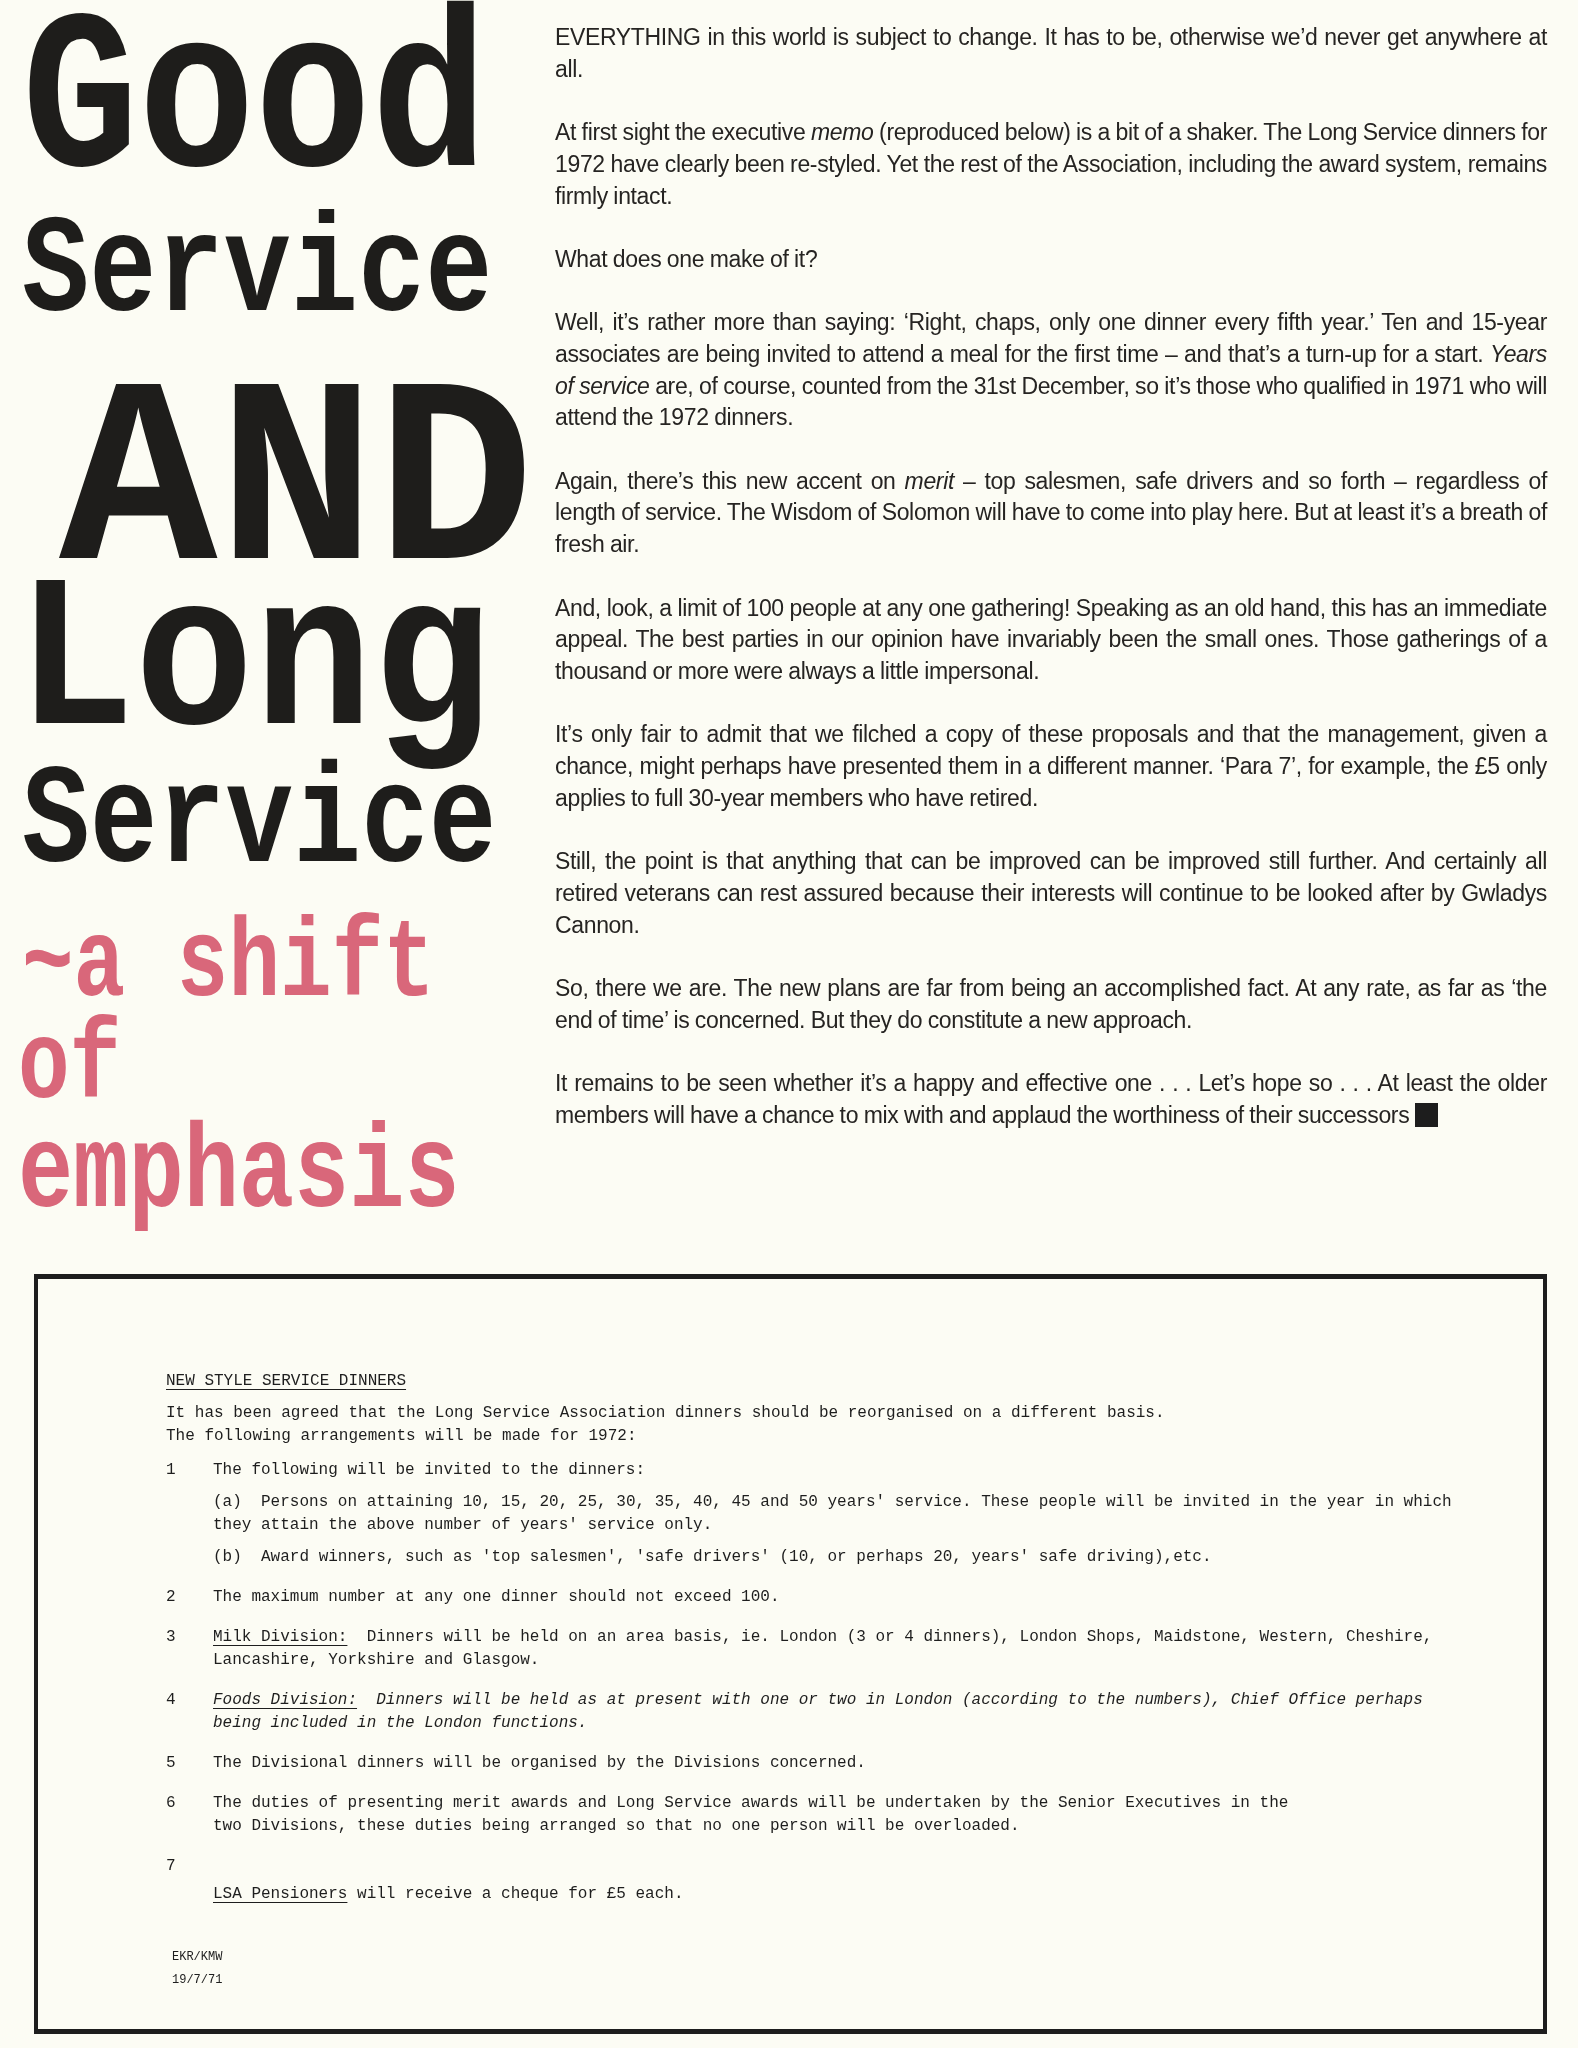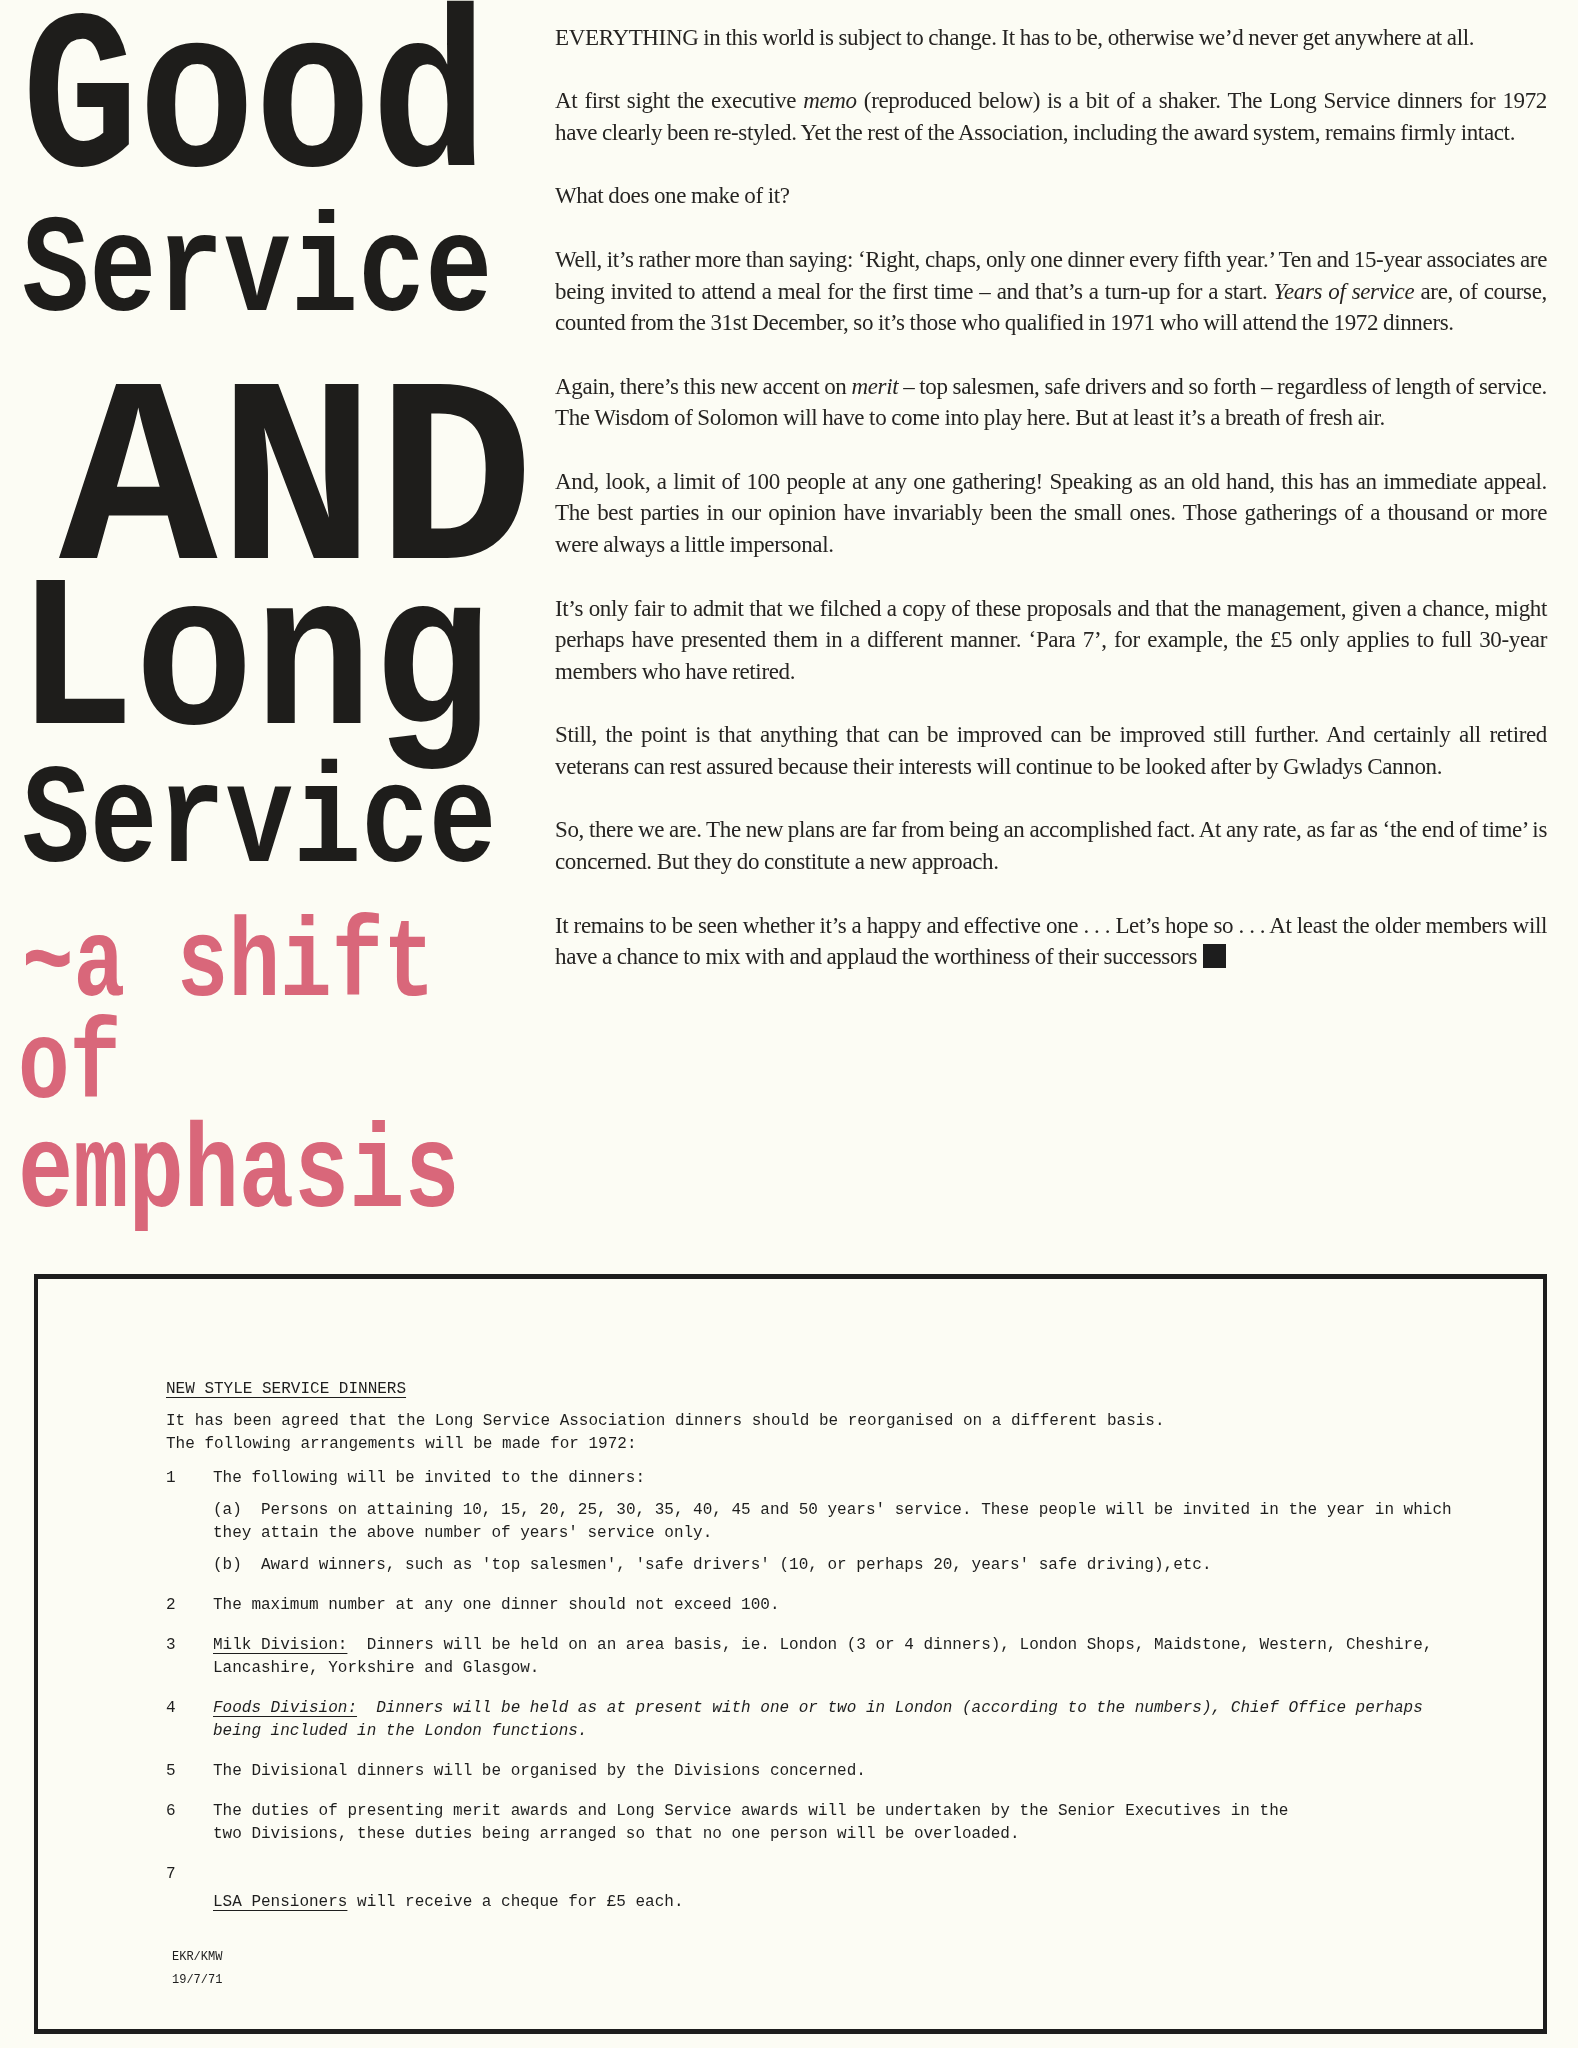--- a/index.html
+++ b/index.html
@@ -15,7 +15,7 @@
   .heading-line.pink { color:#d9677a; font-weight:bold; }
   .body-col {
     position:absolute; left:555px; top:22px; width:992px;
-    font-family:Liberation Serif, serif; font-size:23px; line-height:31.7px;
+    font-family:Liberation Sans, sans-serif; font-size:23px; line-height:31.7px;
     color:#262422; letter-spacing:-0.35px; word-spacing:-0.5px;
   }
   .body-col p { margin:0 0 31.7px 0; text-align:justify; text-align-last:left; }

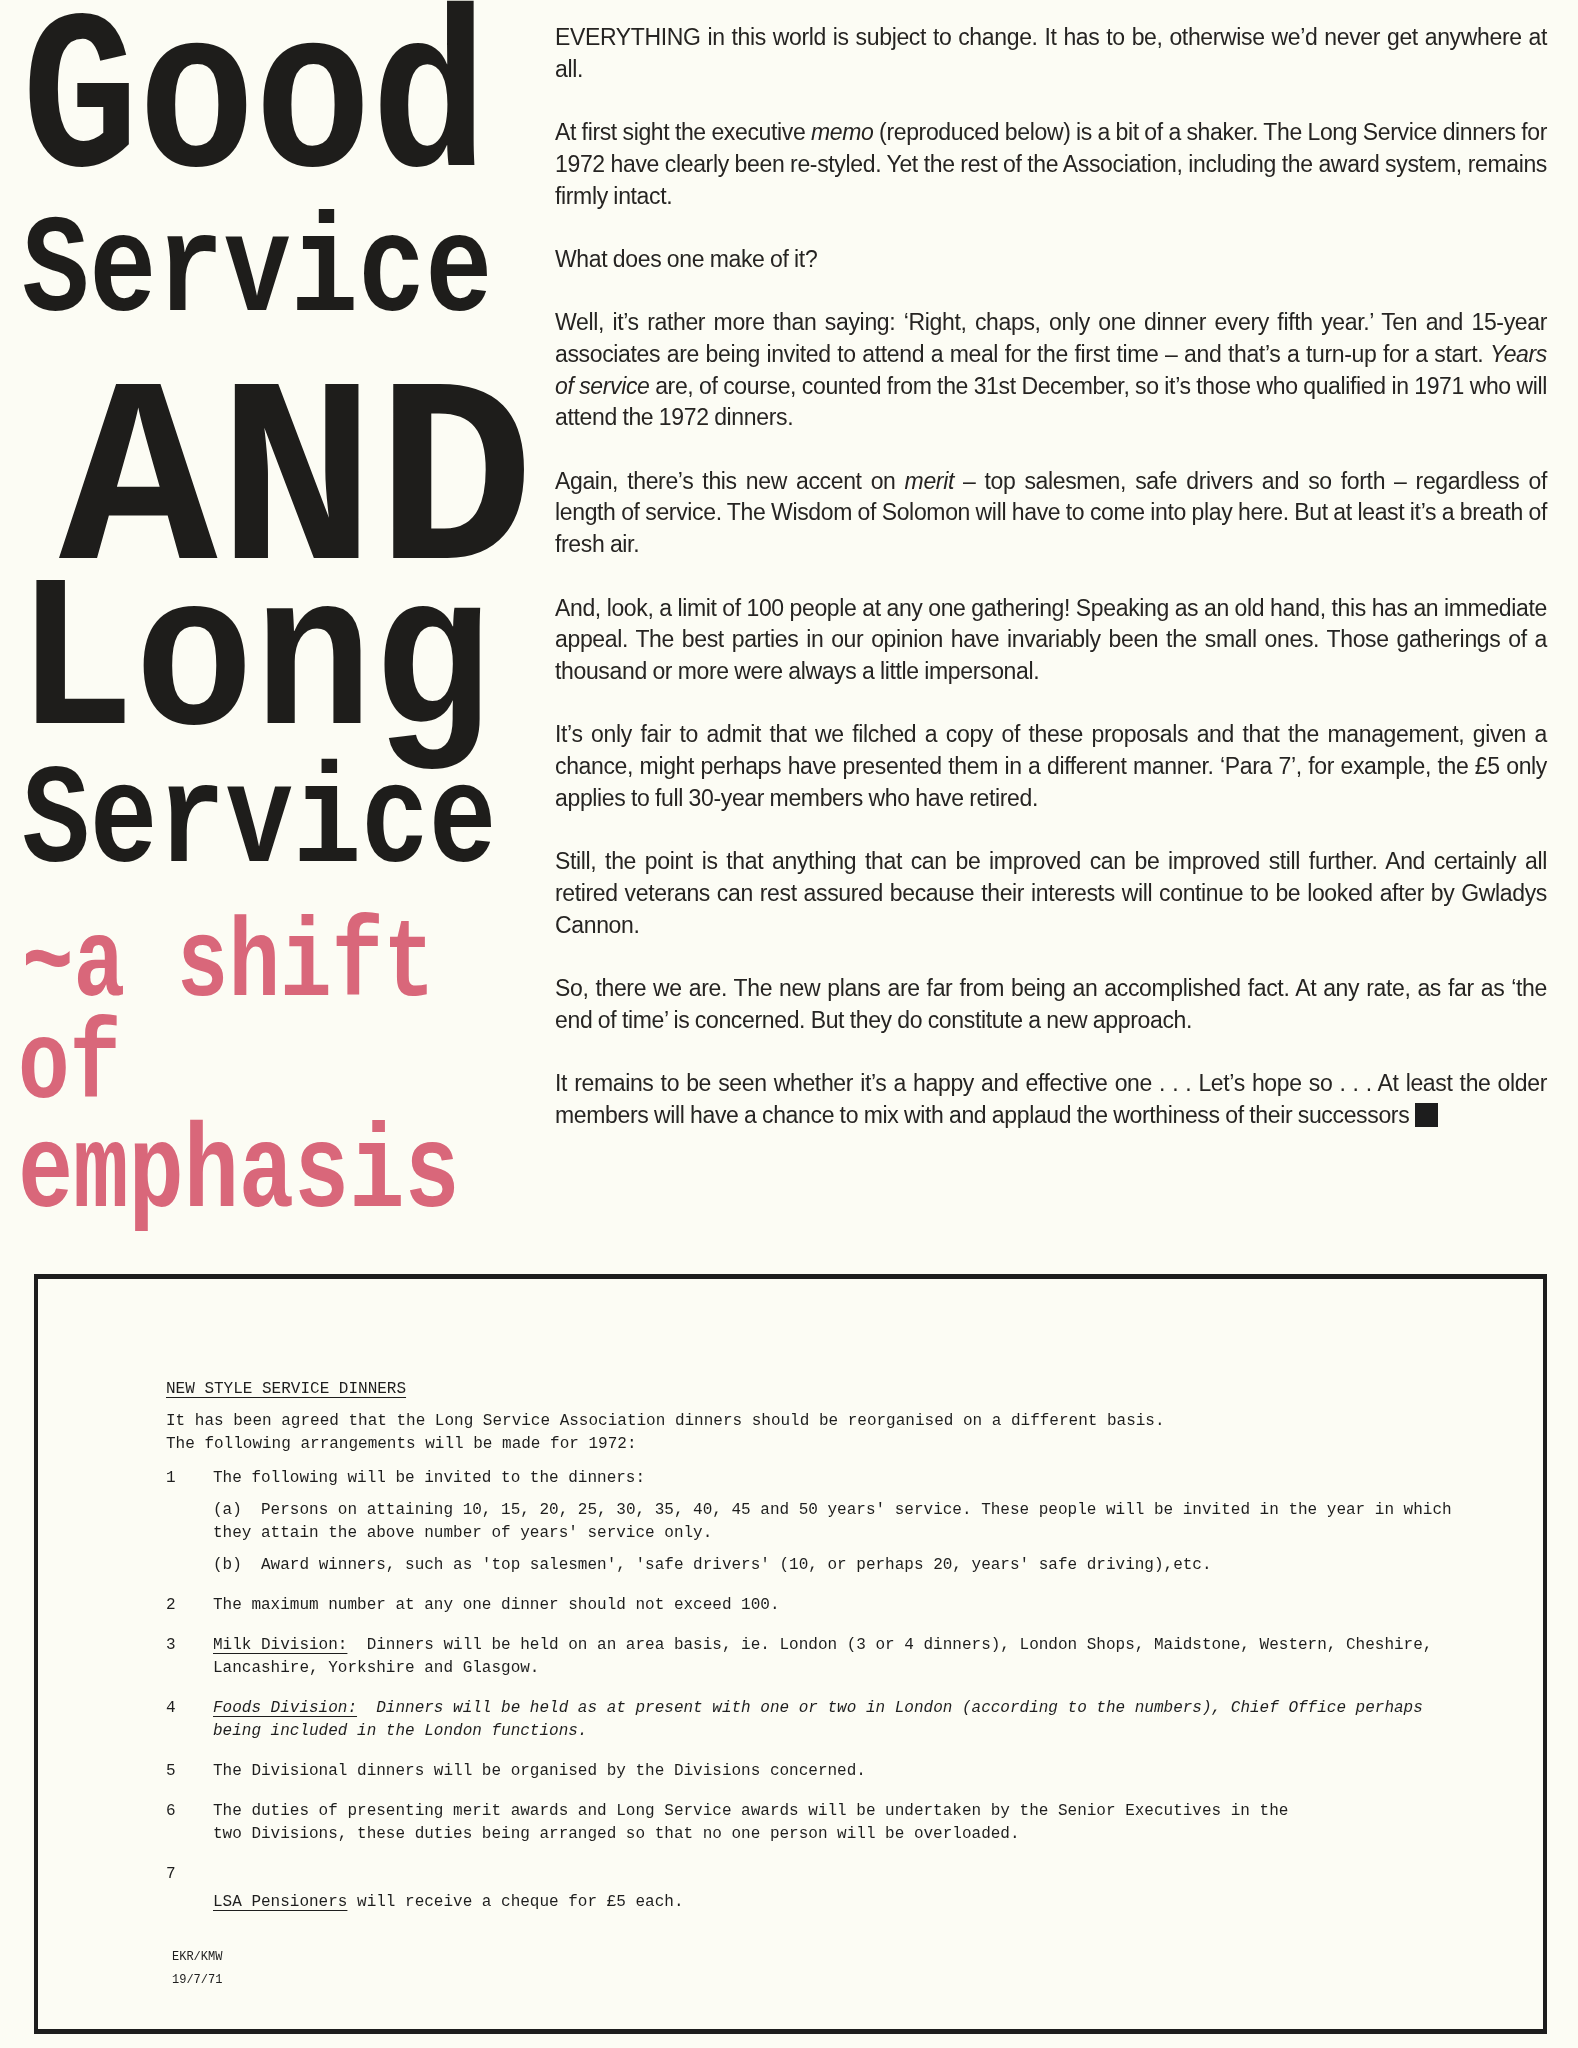--- a/index.html
+++ b/index.html
@@ -35,7 +35,7 @@
     font-family:"Liberation Mono", monospace; font-size:16px; color:#1e1e1e;
     line-height:23px;
   }
-  .memo-title { text-decoration:underline; text-underline-offset:4px; margin:12px 0 9px 0; font-weight:normal; font-size:16px; }
+  .memo-title { text-decoration:underline; text-underline-offset:4px; margin:4px 0 9px 0; font-weight:normal; font-size:16px; }
   .memo-intro { margin:0 0 11px 0; }
   .memo-item { display:flex; margin:0 0 17px 0; }
   .memo-num { width:47px; flex:none; }

